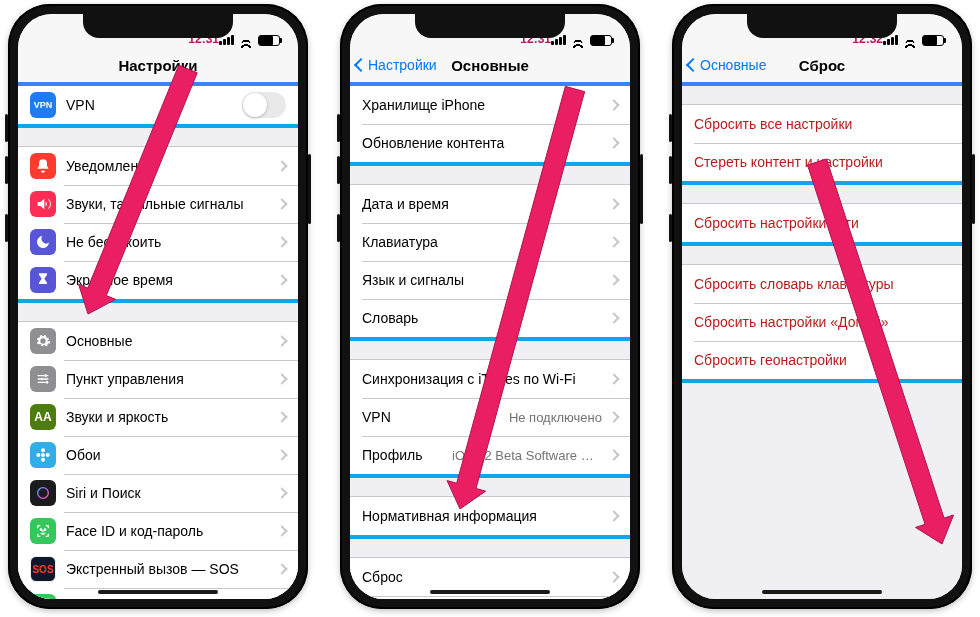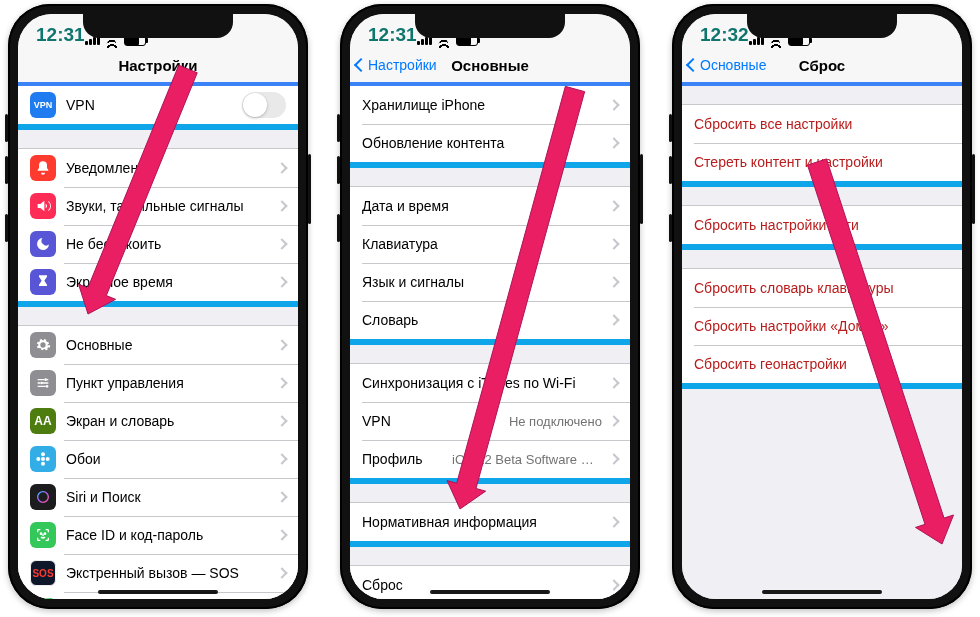--- a/index.html
+++ b/index.html
@@ -37,8 +37,8 @@
   }
   .statusbar {
     height: 34px; display:flex; align-items:flex-end;
-    justify-content:flex-start; padding: 0 18px 2px;
-    font-size: 19px; font-weight:600; color:#0f766e;
+    justify-content:flex-end; padding: 0 18px 2px;
+    font-size: 12px; font-weight:600; color:#be185d;
     background:#f7f7f8;
   }
   .statusbar .right { display:flex; align-items:center; gap:4px; }

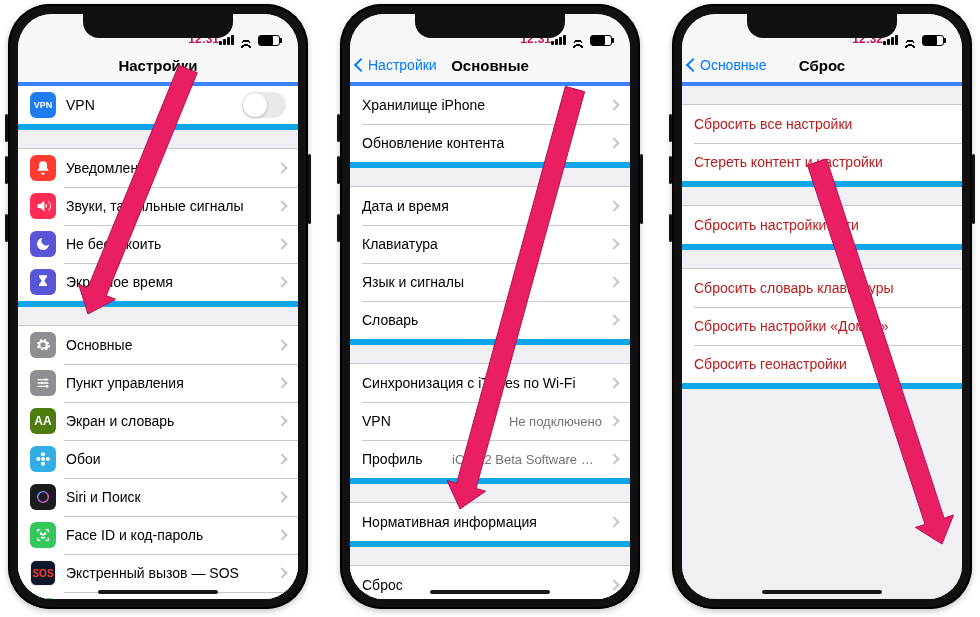--- a/index.html
+++ b/index.html
@@ -70,7 +70,7 @@
   }
   .chev-left { width:10px; height:10px; border-left:2px solid #007aff; border-bottom:2px solid #007aff; transform:rotate(45deg); }
   .content { flex:1; overflow:hidden; background:#efeff4; }
-  .group { background:#fff; border-top:1px solid #c8c7cc; border-bottom:6px solid #0ea5e9; margin-bottom:18px; }
+  .group { background:#fff; border-top:1px solid #c8c7cc; border-bottom:4px solid #0ea5e9; margin-bottom:18px; }
   .group.first-flush { margin-top:0; border-top:none; }
   .row {
     min-height:38px; display:flex; align-items:center;

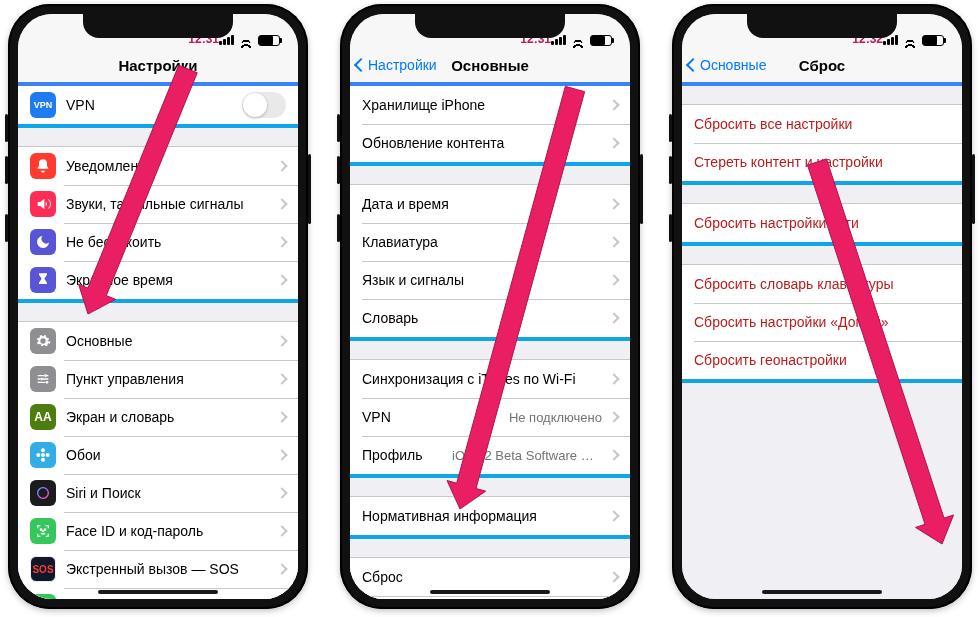--- a/index.html
+++ b/index.html
@@ -200,7 +200,7 @@
             <span class="appicon i-blue">
               <span style="font-size:12px;font-weight:700">AA</span>
             </span>
-            <span class="label">Экран и словарь</span>
+            <span class="label">Звуки и яркость</span>
             <span class="chev"></span>
           </div>
           <div class="row with-icon">

